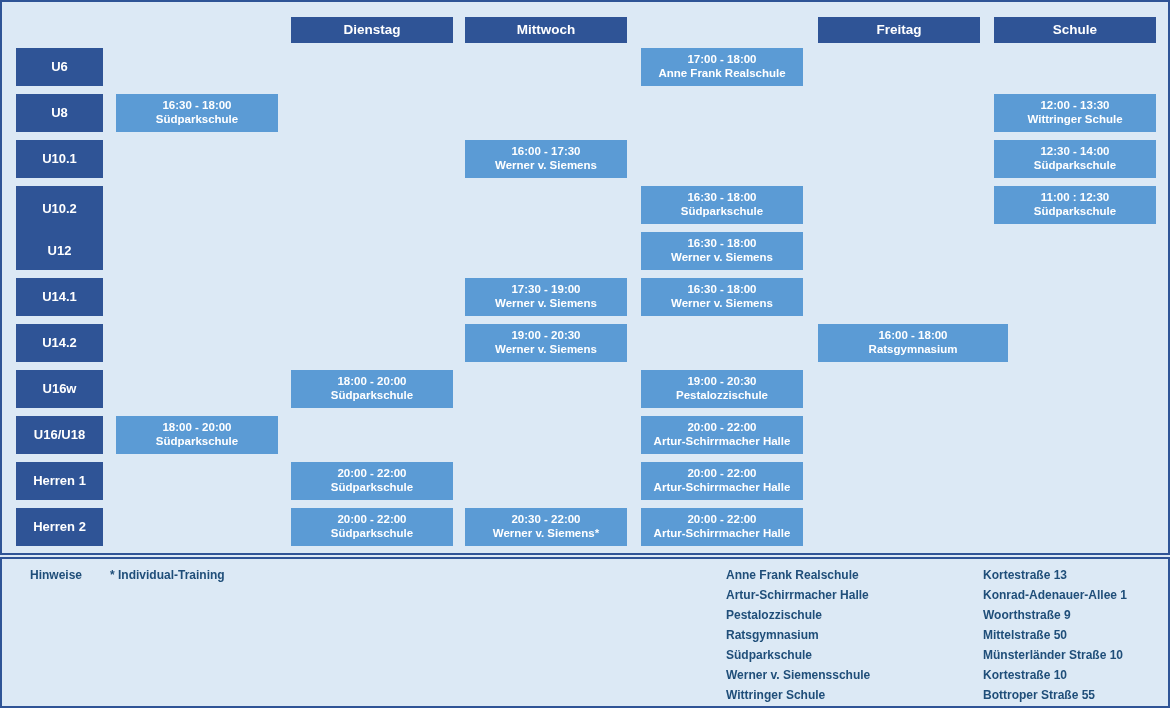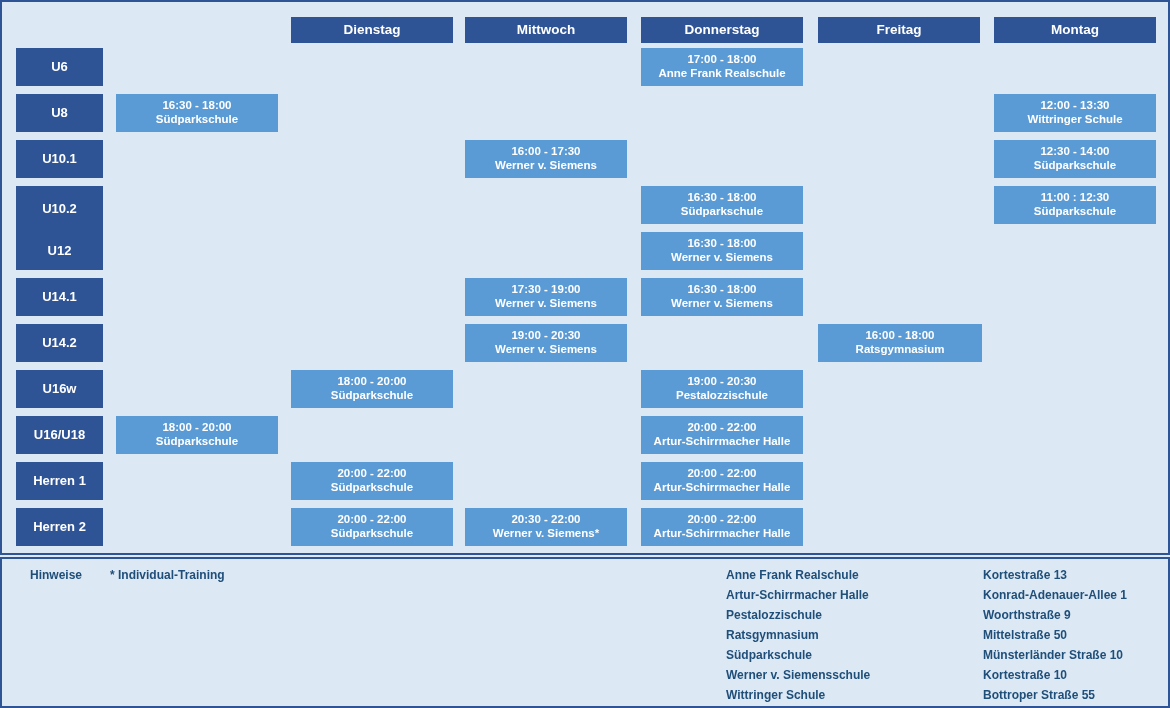--- a/index.html
+++ b/index.html
@@ -82,7 +82,6 @@
     <div class="grid" id="schedule-grid">
         <div class="cell day-header" style="left: 289px; top: 15px; width: 162px; height: 26px;">Dienstag</div>
         <div class="cell day-header" style="left: 463px; top: 15px; width: 162px; height: 26px;">Mittwoch</div>
-        <div class="cell day-header" style="left: 639px; top: 15px; width: 162px; height: 26px;">Donnerstag</div>
         <div class="cell day-header" style="left: 816px; top: 15px; width: 162px; height: 26px;">Freitag</div>
         <div class="cell day-header" style="left: 992px; top: 15px; width: 162px; height: 26px;">Montag</div>
         <div class="cell row-label" style="left: 14px; top: 46px; width: 87px; height: 38px;">U6</div>

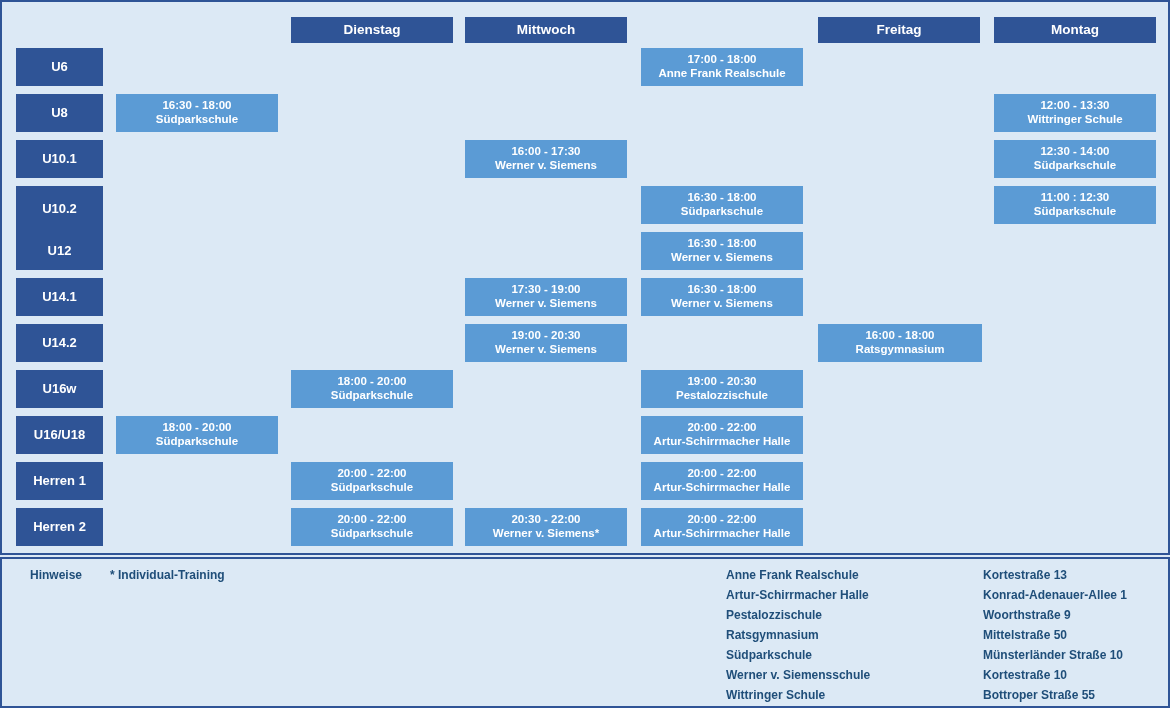--- a/index.html
+++ b/index.html
@@ -83,7 +83,7 @@
         <div class="cell day-header" style="left: 289px; top: 15px; width: 162px; height: 26px;">Dienstag</div>
         <div class="cell day-header" style="left: 463px; top: 15px; width: 162px; height: 26px;">Mittwoch</div>
         <div class="cell day-header" style="left: 816px; top: 15px; width: 162px; height: 26px;">Freitag</div>
-        <div class="cell day-header" style="left: 992px; top: 15px; width: 162px; height: 26px;">Montag</div>
+        <div class="cell day-header" style="left: 992px; top: 15px; width: 162px; height: 26px;">Schule</div>
         <div class="cell row-label" style="left: 14px; top: 46px; width: 87px; height: 38px;">U6</div>
         <div class="cell row-label" style="left: 14px; top: 92px; width: 87px; height: 38px;">U8</div>
         <div class="cell row-label" style="left: 14px; top: 138px; width: 87px; height: 38px;">U10.1</div>

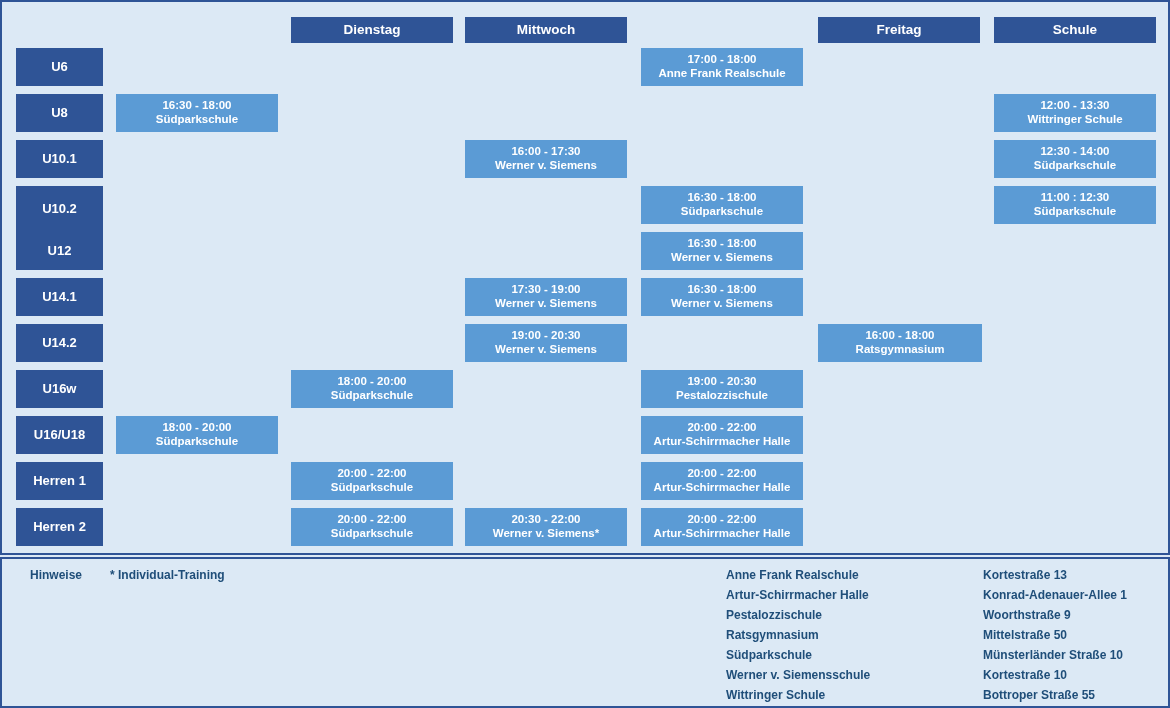--- a/index.html
+++ b/index.html
@@ -139,7 +139,7 @@
           <span class="time">19:00 - 20:30</span>
           <span class="venue">Werner v. Siemens</span>
         </div>
-        <div class="cell session" style="left: 816px; top: 322px; width: 164px; height: 38px;">
+        <div class="cell session" style="left: 816px; top: 322px; width: 190px; height: 38px;">
           <span class="time">16:00 - 18:00</span>
           <span class="venue">Ratsgymnasium</span>
         </div>

